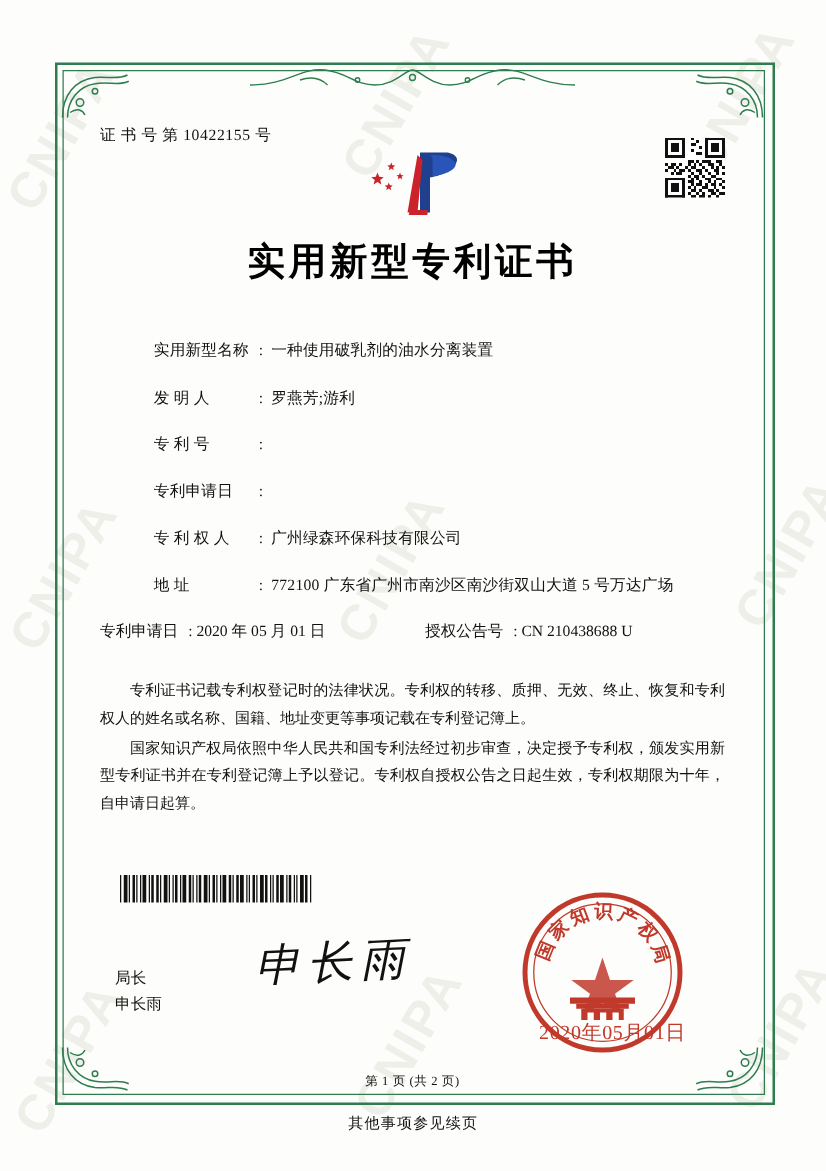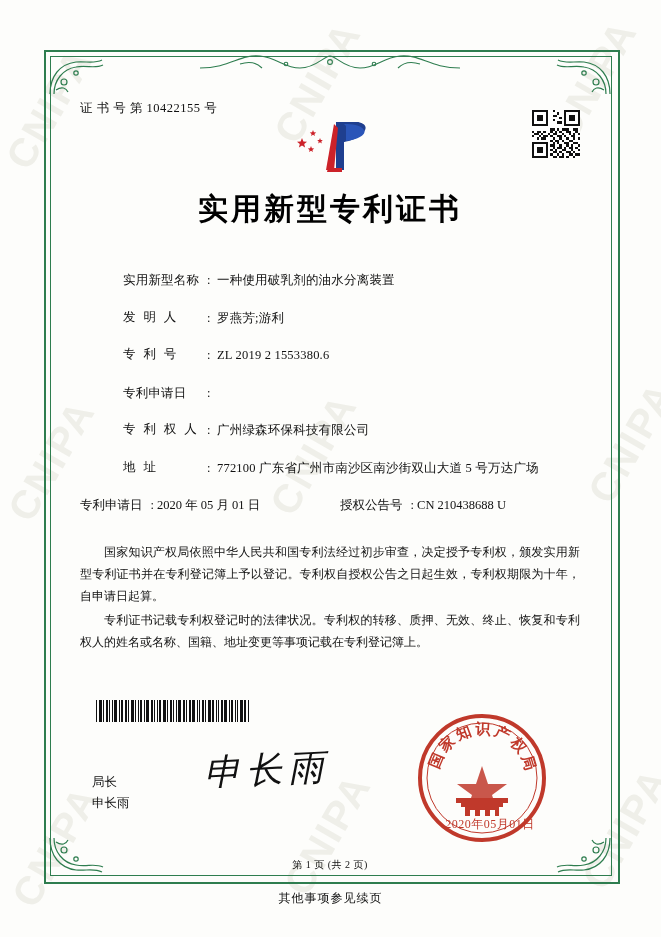--- a/index.html
+++ b/index.html
@@ -146,7 +146,6 @@
   .field-label.spread {
     display: flex;
     justify-content: space-between;
-    font-family: Liberation Mono, monospace;
   }
   .field-colon {
     flex: 0 0 10px;

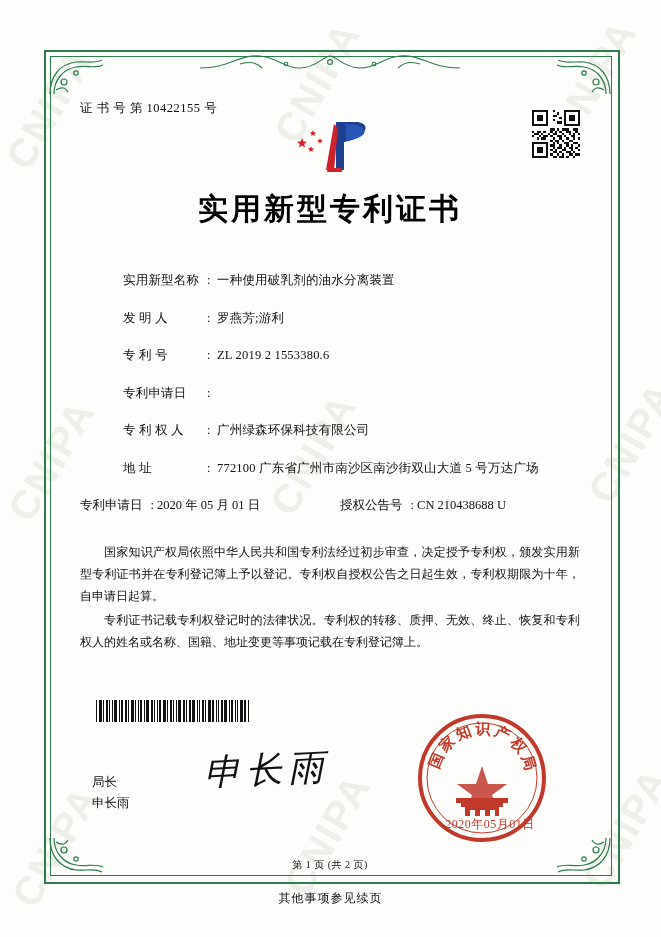--- a/index.html
+++ b/index.html
@@ -462,7 +462,6 @@
       <div class="field-row">
         <div class="field-label spread">专 利 号</div>
         <div class="field-colon">:</div>
-        <div class="field-value">ZL 2019 2 1553380.6</div>
       </div>
 
       <div class="field-row">

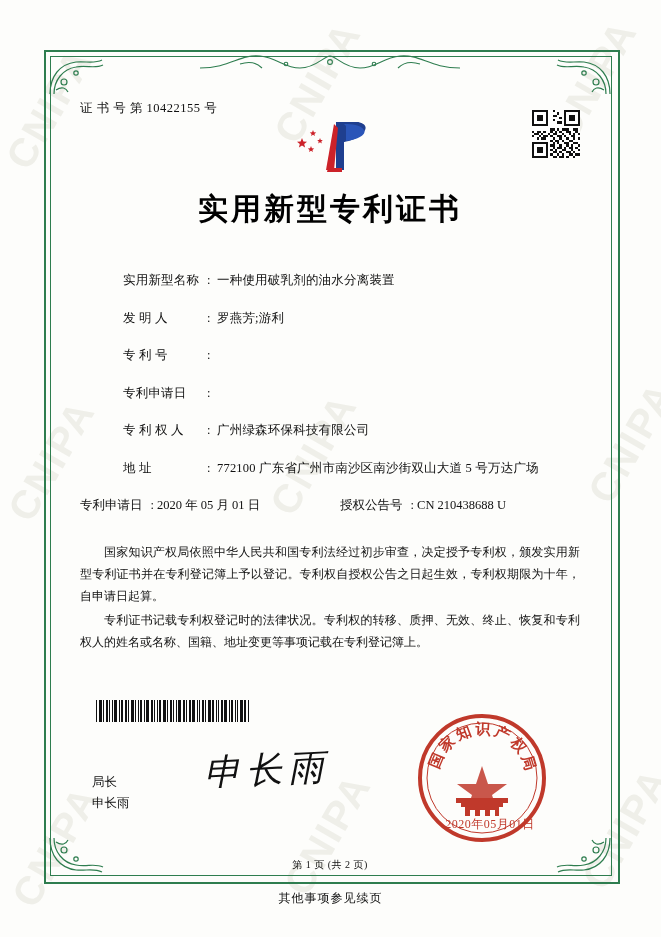--- a/index.html
+++ b/index.html
@@ -499,8 +499,8 @@
     </div>
 
     <div class="body-text">
+      <p>专利证书记载专利权登记时的法律状况。专利权的转移、质押、无效、终止、恢复和专利权人的姓名或名称、国籍、地址变更等事项记载在专利登记簿上。</p>
       <p>国家知识产权局依照中华人民共和国专利法经过初步审查，决定授予专利权，颁发实用新型专利证书并在专利登记簿上予以登记。专利权自授权公告之日起生效，专利权期限为十年，自申请日起算。</p>
-      <p>专利证书记载专利权登记时的法律状况。专利权的转移、质押、无效、终止、恢复和专利权人的姓名或名称、国籍、地址变更等事项记载在专利登记簿上。</p>
     </div>
 
     <div class="barcode">

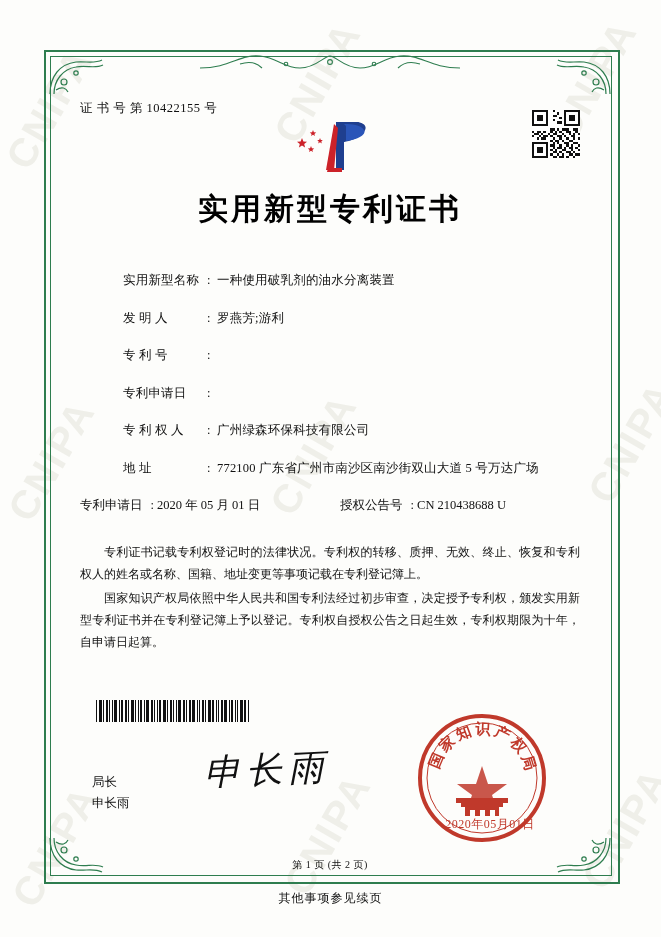--- a/index.html
+++ b/index.html
@@ -211,7 +211,7 @@
     top: 716px;
     width: 120px;
     text-align: center;
-    font-size: 12px;
+    font-size: 16px;
     color: #c0392b;
     letter-spacing: 0.5px;
   }

